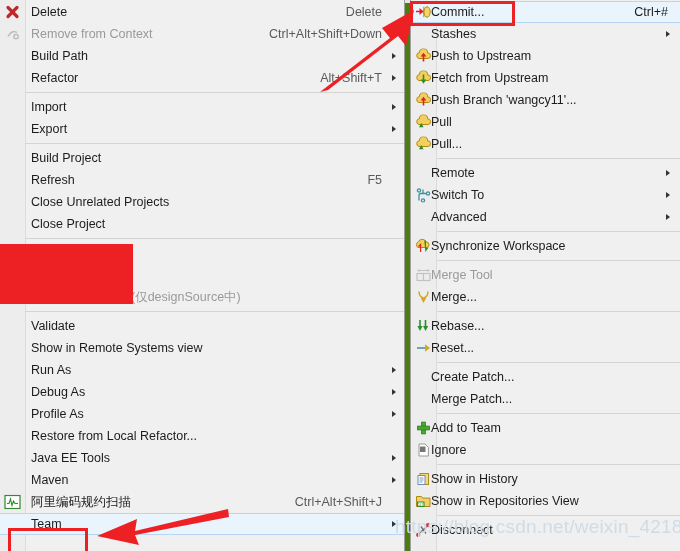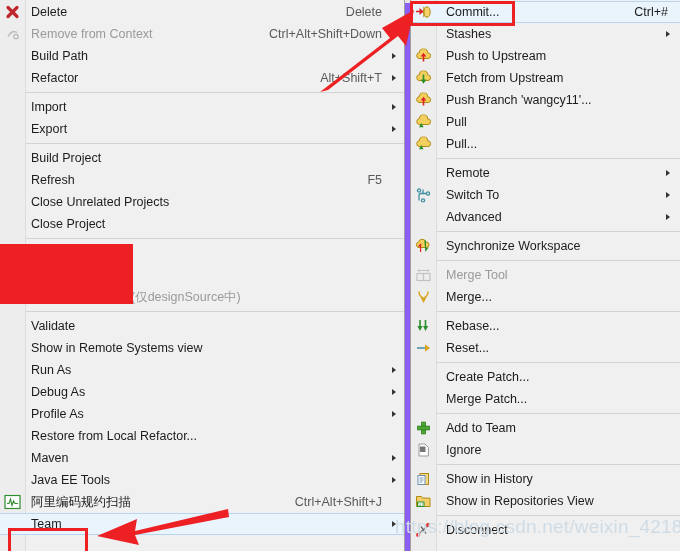--- a/index.html
+++ b/index.html
@@ -12,7 +12,7 @@
   #root {
     position: relative;
     width: 680px; height: 551px;
-    background: #8b5cf6;
+    background: #4d7c0f;
     overflow: hidden;
   }
 

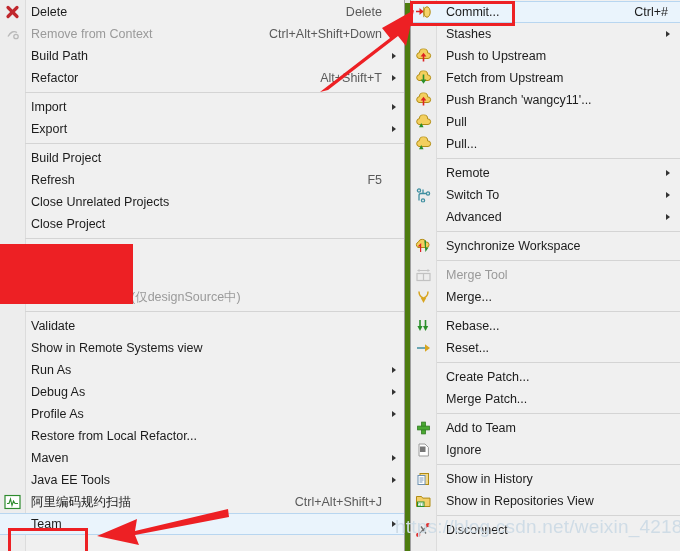--- a/index.html
+++ b/index.html
@@ -94,7 +94,7 @@
     border-top: none; border-right: none;
   }
   #right-menu .mi .accel { right: 14px; color: #1c1c1c; }
-  #right-menu .mi .lbl { margin-left: 35px; }
+  #right-menu .mi .lbl { margin-left: 20px; }
   #right-menu .mi .arrow { right: 12px; }
   #right-menu .sep { margin-left: 26px; }
 

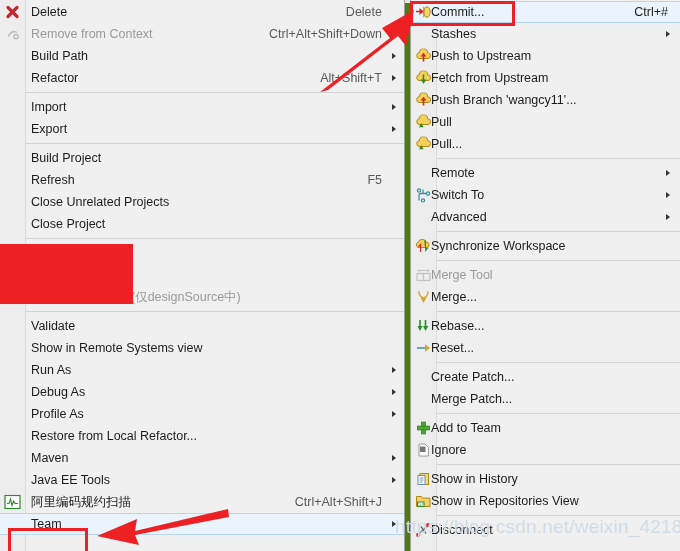--- a/index.html
+++ b/index.html
@@ -248,12 +248,12 @@
         </div>
         <div class="mi">
           <span class="ico"></span>
+          <span class="lbl">Java EE Tools</span>
+          <span class="arrow"></span>
+        </div>
+        <div class="mi">
+          <span class="ico"></span>
           <span class="lbl">Maven</span>
-          <span class="arrow"></span>
-        </div>
-        <div class="mi">
-          <span class="ico"></span>
-          <span class="lbl">Java EE Tools</span>
           <span class="arrow"></span>
         </div>
         <div class="mi">

